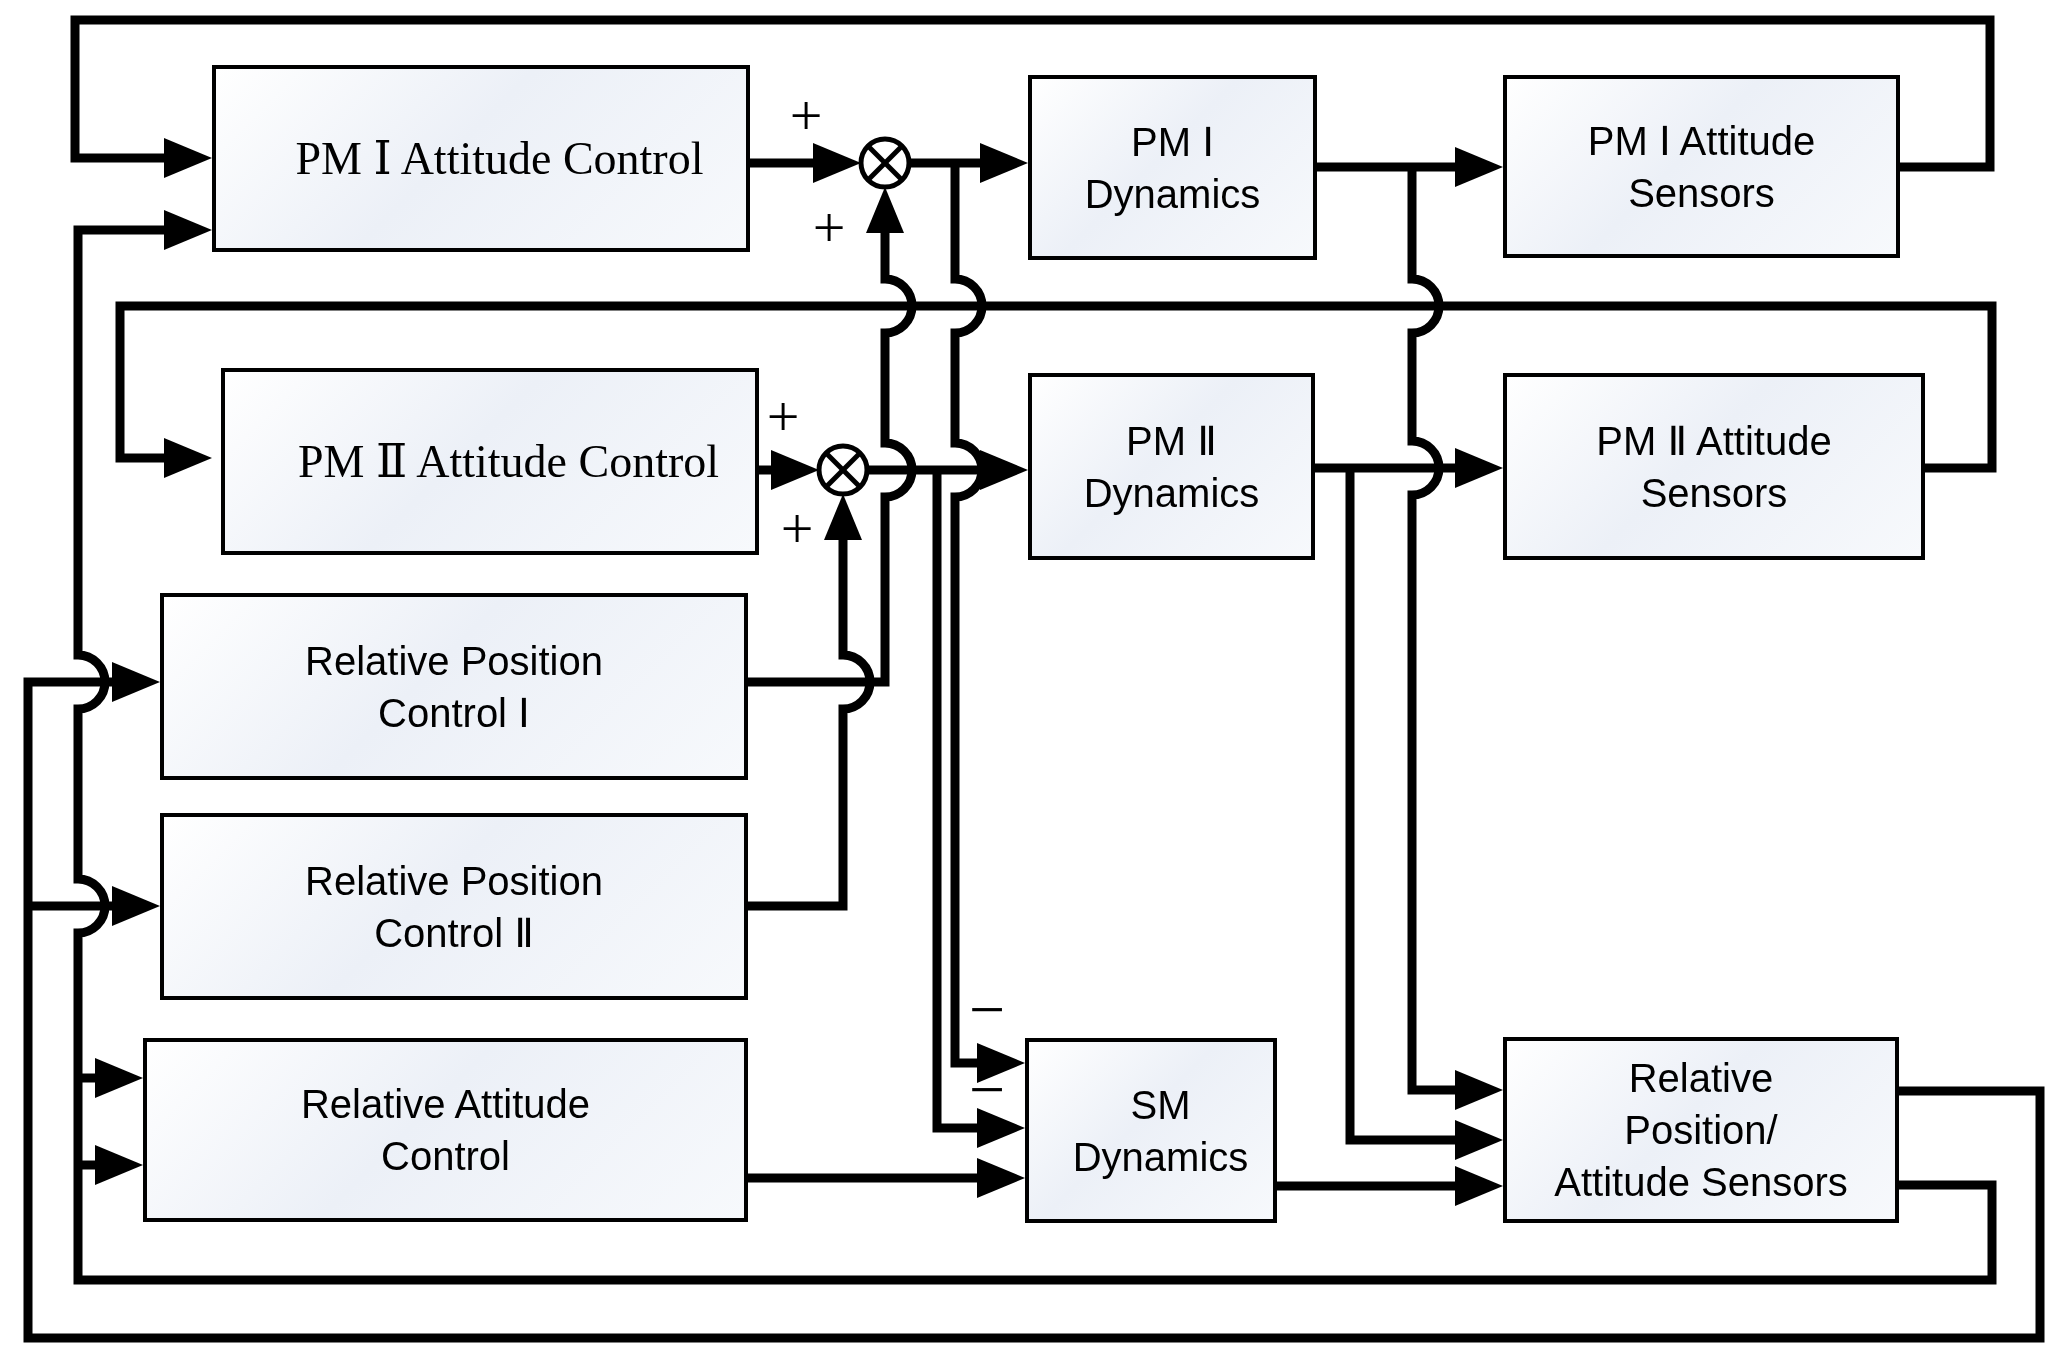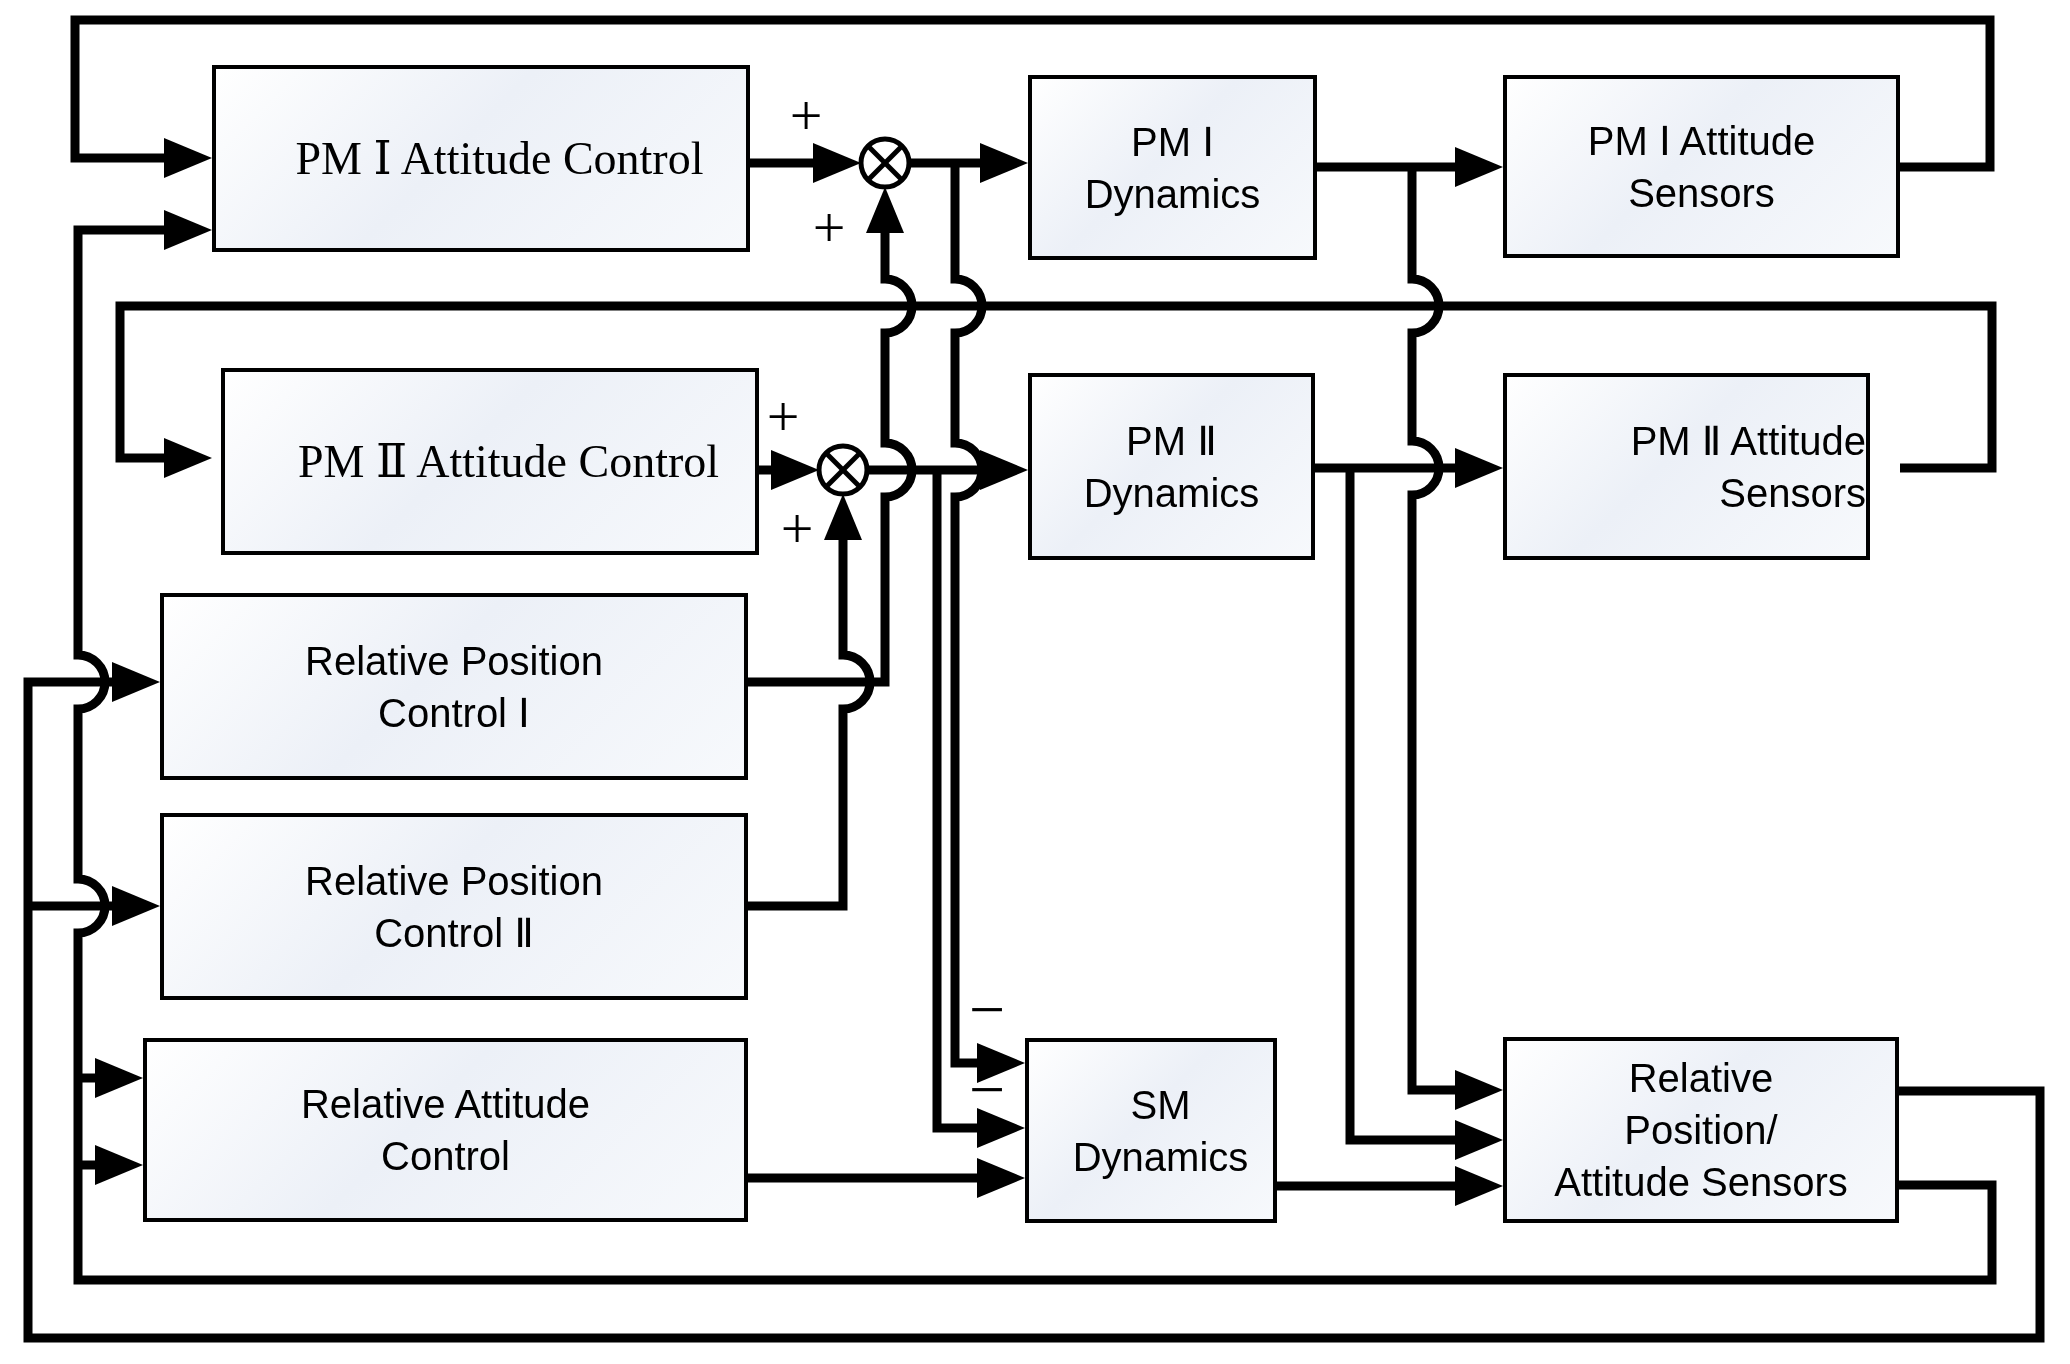--- a/index.html
+++ b/index.html
@@ -145,7 +145,7 @@
     <span>Sensors</span>
   </div>
 
-  <div class="box sans" style="left:1503px;top:373px;width:367px;height:187px;align-items:flex-end;">
+  <div class="box sans" style="left:1503px;top:373px;width:422px;height:187px;">
     <span>PM Ⅱ Attitude</span>
     <span>Sensors</span>
   </div>

